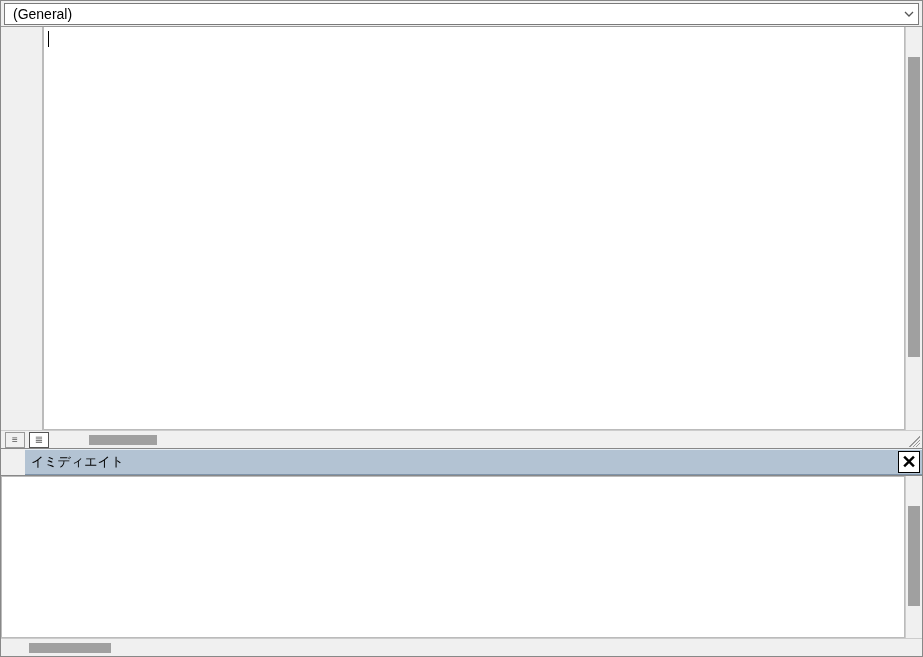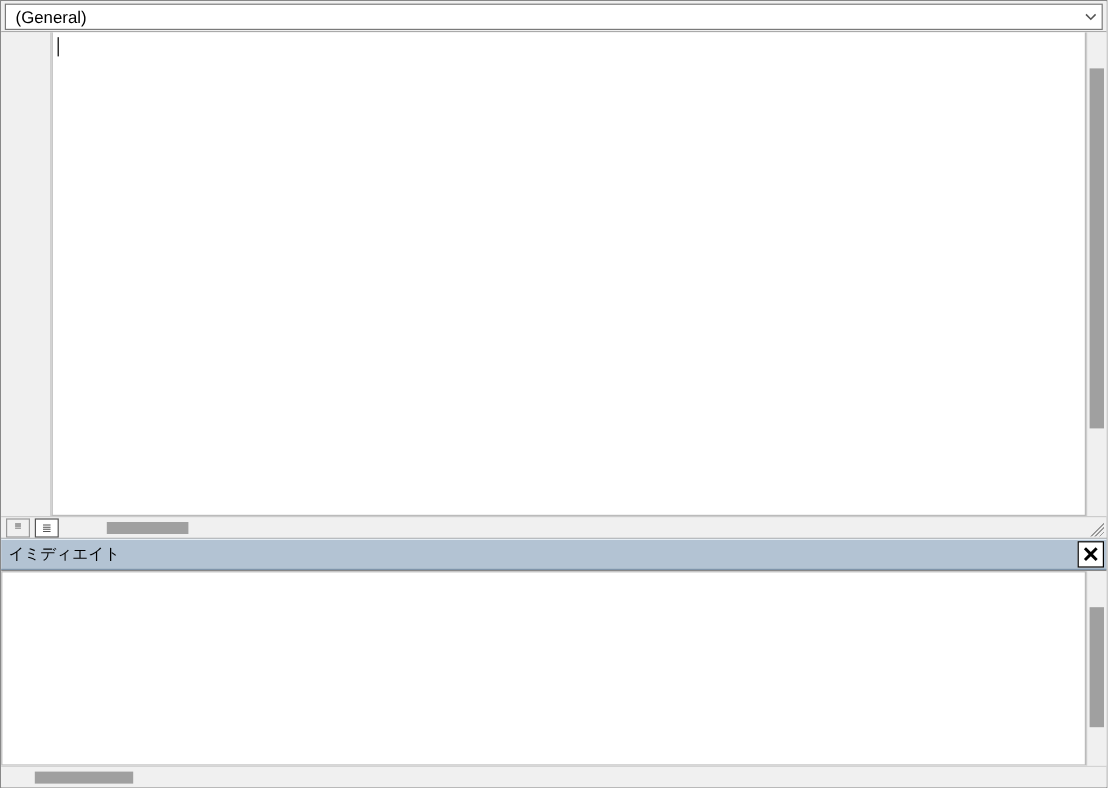--- a/index.html
+++ b/index.html
@@ -159,6 +159,7 @@
     padding-left: 6px;
     font-size: 13px;
     color: #000;
+    margin-left: 24px;
   }
   .imm-close {
     width: 22px; height: 22px;

